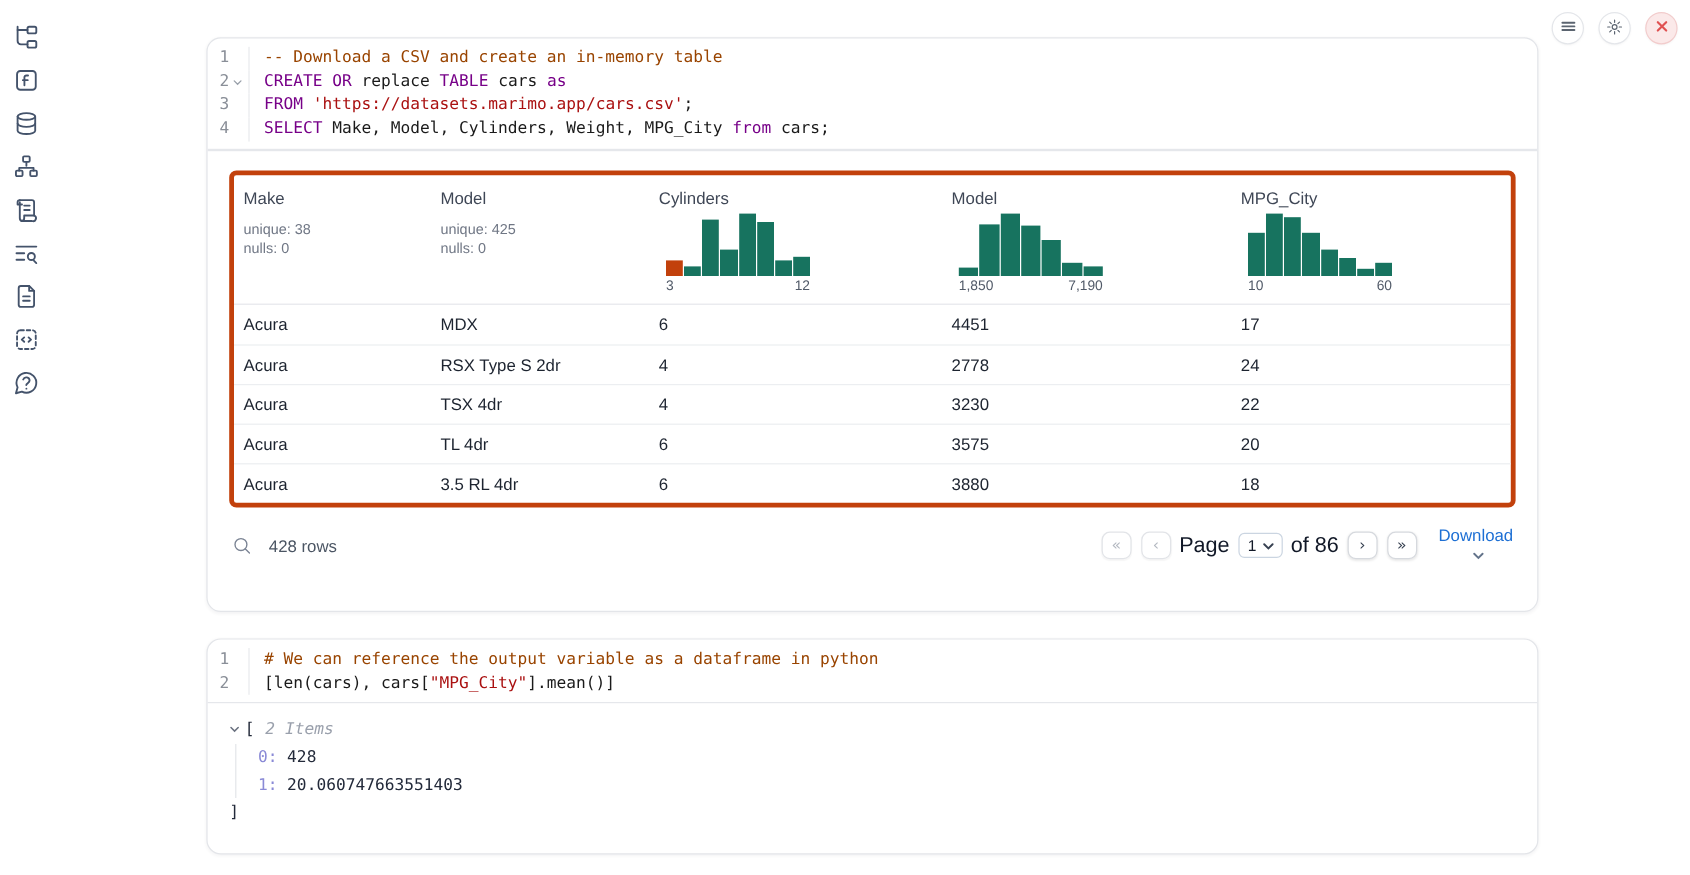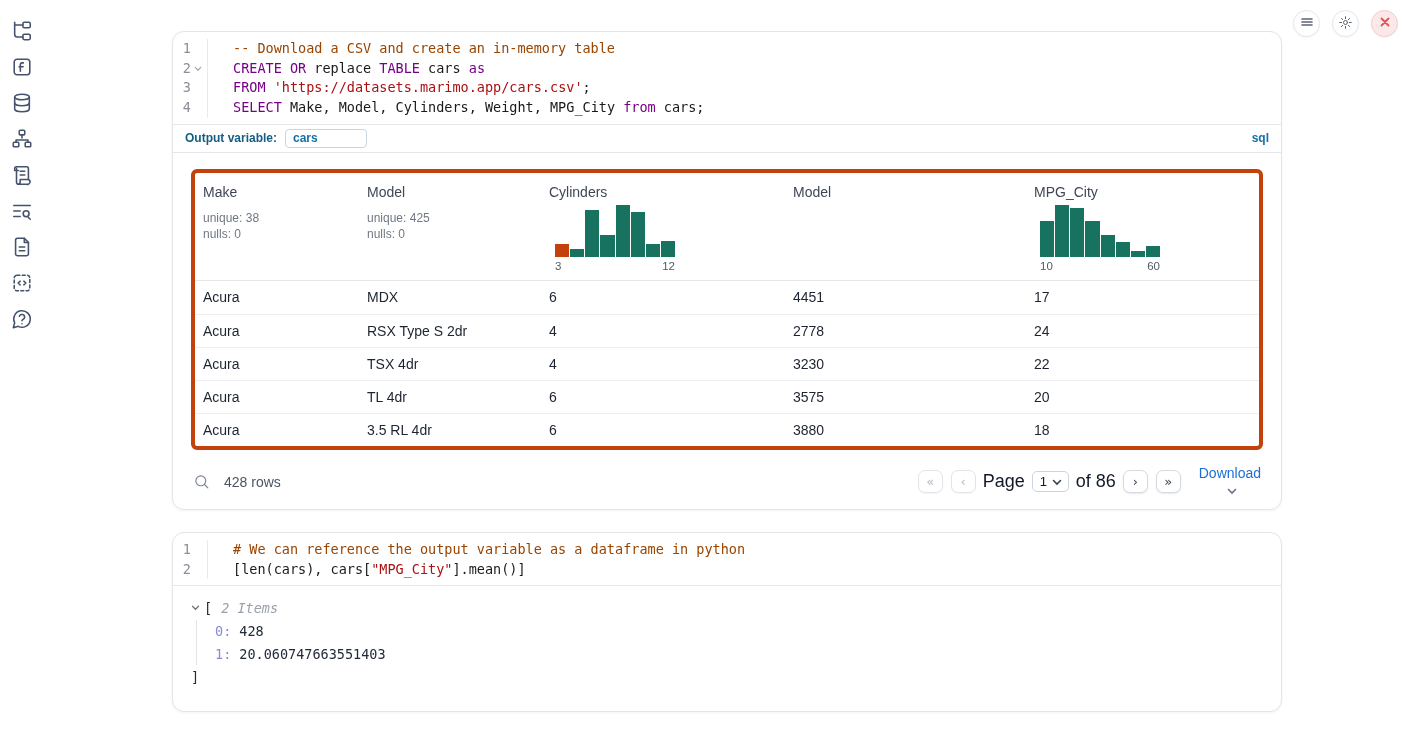--- a/index.html
+++ b/index.html
@@ -29,7 +29,7 @@
   .lnum .n { width:18px; text-align:right; }
   .lnum .fold { width:14px; display:flex; align-items:center; justify-content:center; }
   .lnum .fold svg { stroke:#9aa1ab; fill:none; stroke-width:1.4; stroke-linecap:round; }
-  .ltext { border-left:1px solid #e8eaed; padding-left:25px; margin-left:2px; white-space:pre; color:#1a1a1a; }
+  .ltext { border-left:1px solid #e8eaed; padding-left:12px; margin-left:2px; white-space:pre; color:#1a1a1a; }
   .tok-keyword { color:#770088; }
   .tok-string  { color:#aa1111; }
   .tok-comment { color:#994400; }

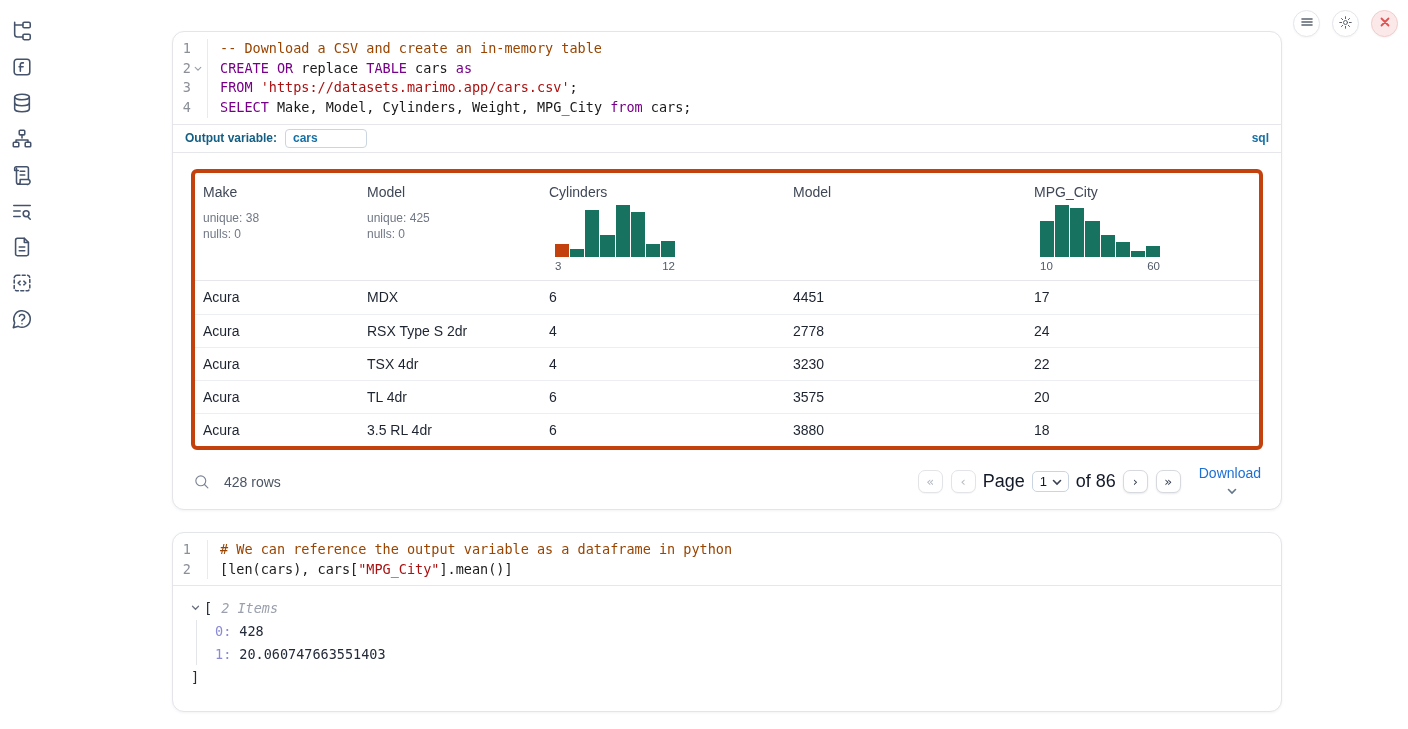--- a/index.html
+++ b/index.html
@@ -225,12 +225,6 @@
         </div>
       </div>
     <div class="divider"></div>
-    <div class="outvar-row">
-      <span class="outvar-label">Output variable:</span>
-      <input class="outvar-input" value="cars" style="">
-      <span class="outvar-spacer"></span>
-      <span class="lang-badge">sql</span>
-    </div>
     <div class="divider"></div>
     <div class="cell-output">
       <div class="dtable">

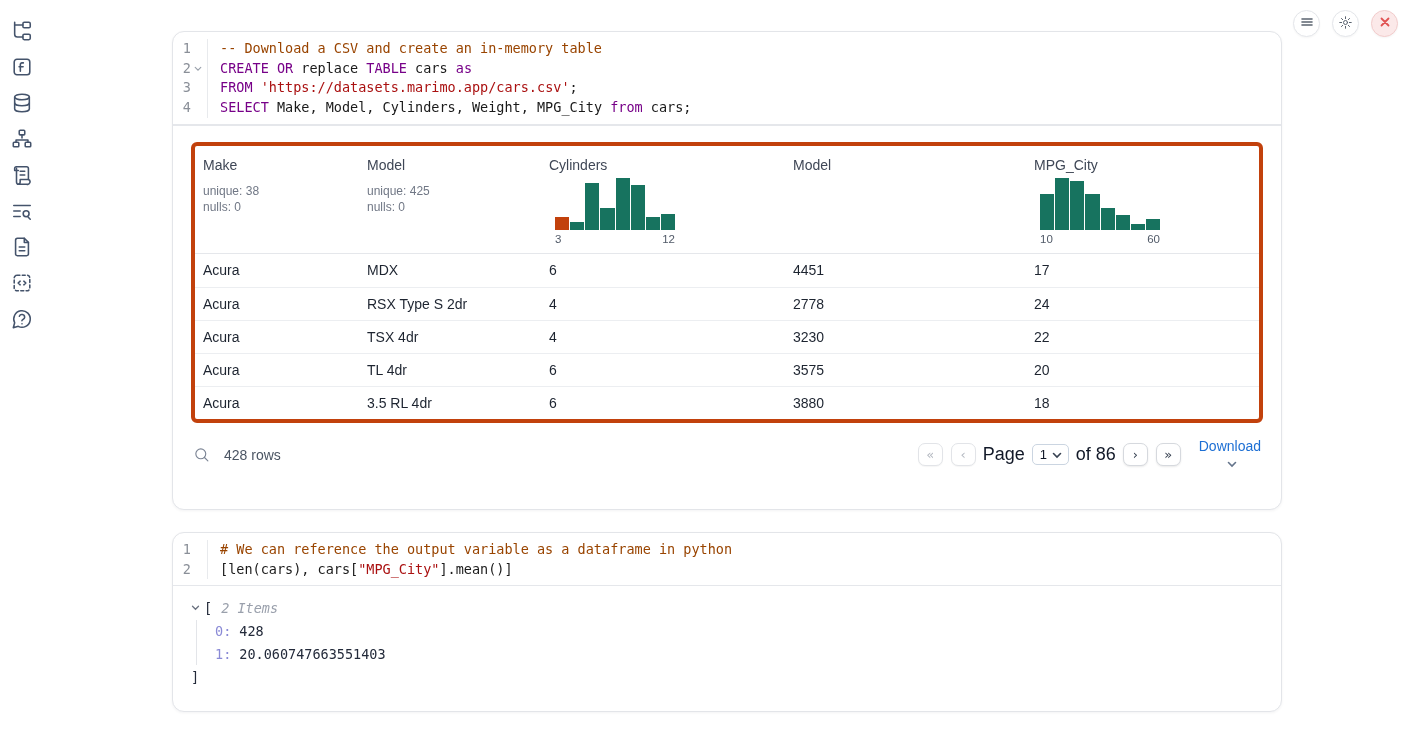--- a/index.html
+++ b/index.html
@@ -264,6 +264,21 @@
             </div>
             <div class="hcell col-3">
               <div class="hname">Model</div>
+              <div class="hist">
+                <div class="hist-bars">
+                  <div class="hist-bar" style="height: 7.28px; background: rgb(23, 115, 95);"></div>
+                  <div class="hist-bar" style="height: 43.16px; background: rgb(23, 115, 95);"></div>
+                  <div class="hist-bar" style="height: 52px; background: rgb(23, 115, 95);"></div>
+                  <div class="hist-bar" style="height: 42.12px; background: rgb(23, 115, 95);"></div>
+                  <div class="hist-bar" style="height: 30.16px; background: rgb(23, 115, 95);"></div>
+                  <div class="hist-bar" style="height: 10.4px; background: rgb(23, 115, 95);"></div>
+                  <div class="hist-bar" style="height: 7.8px; background: rgb(23, 115, 95);"></div>
+                </div>
+                <div class="hist-labels">
+                  <span>1,850</span>
+                  <span>7,190</span>
+                </div>
+              </div>
             </div>
             <div class="hcell col-4">
               <div class="hname">MPG_City</div>

